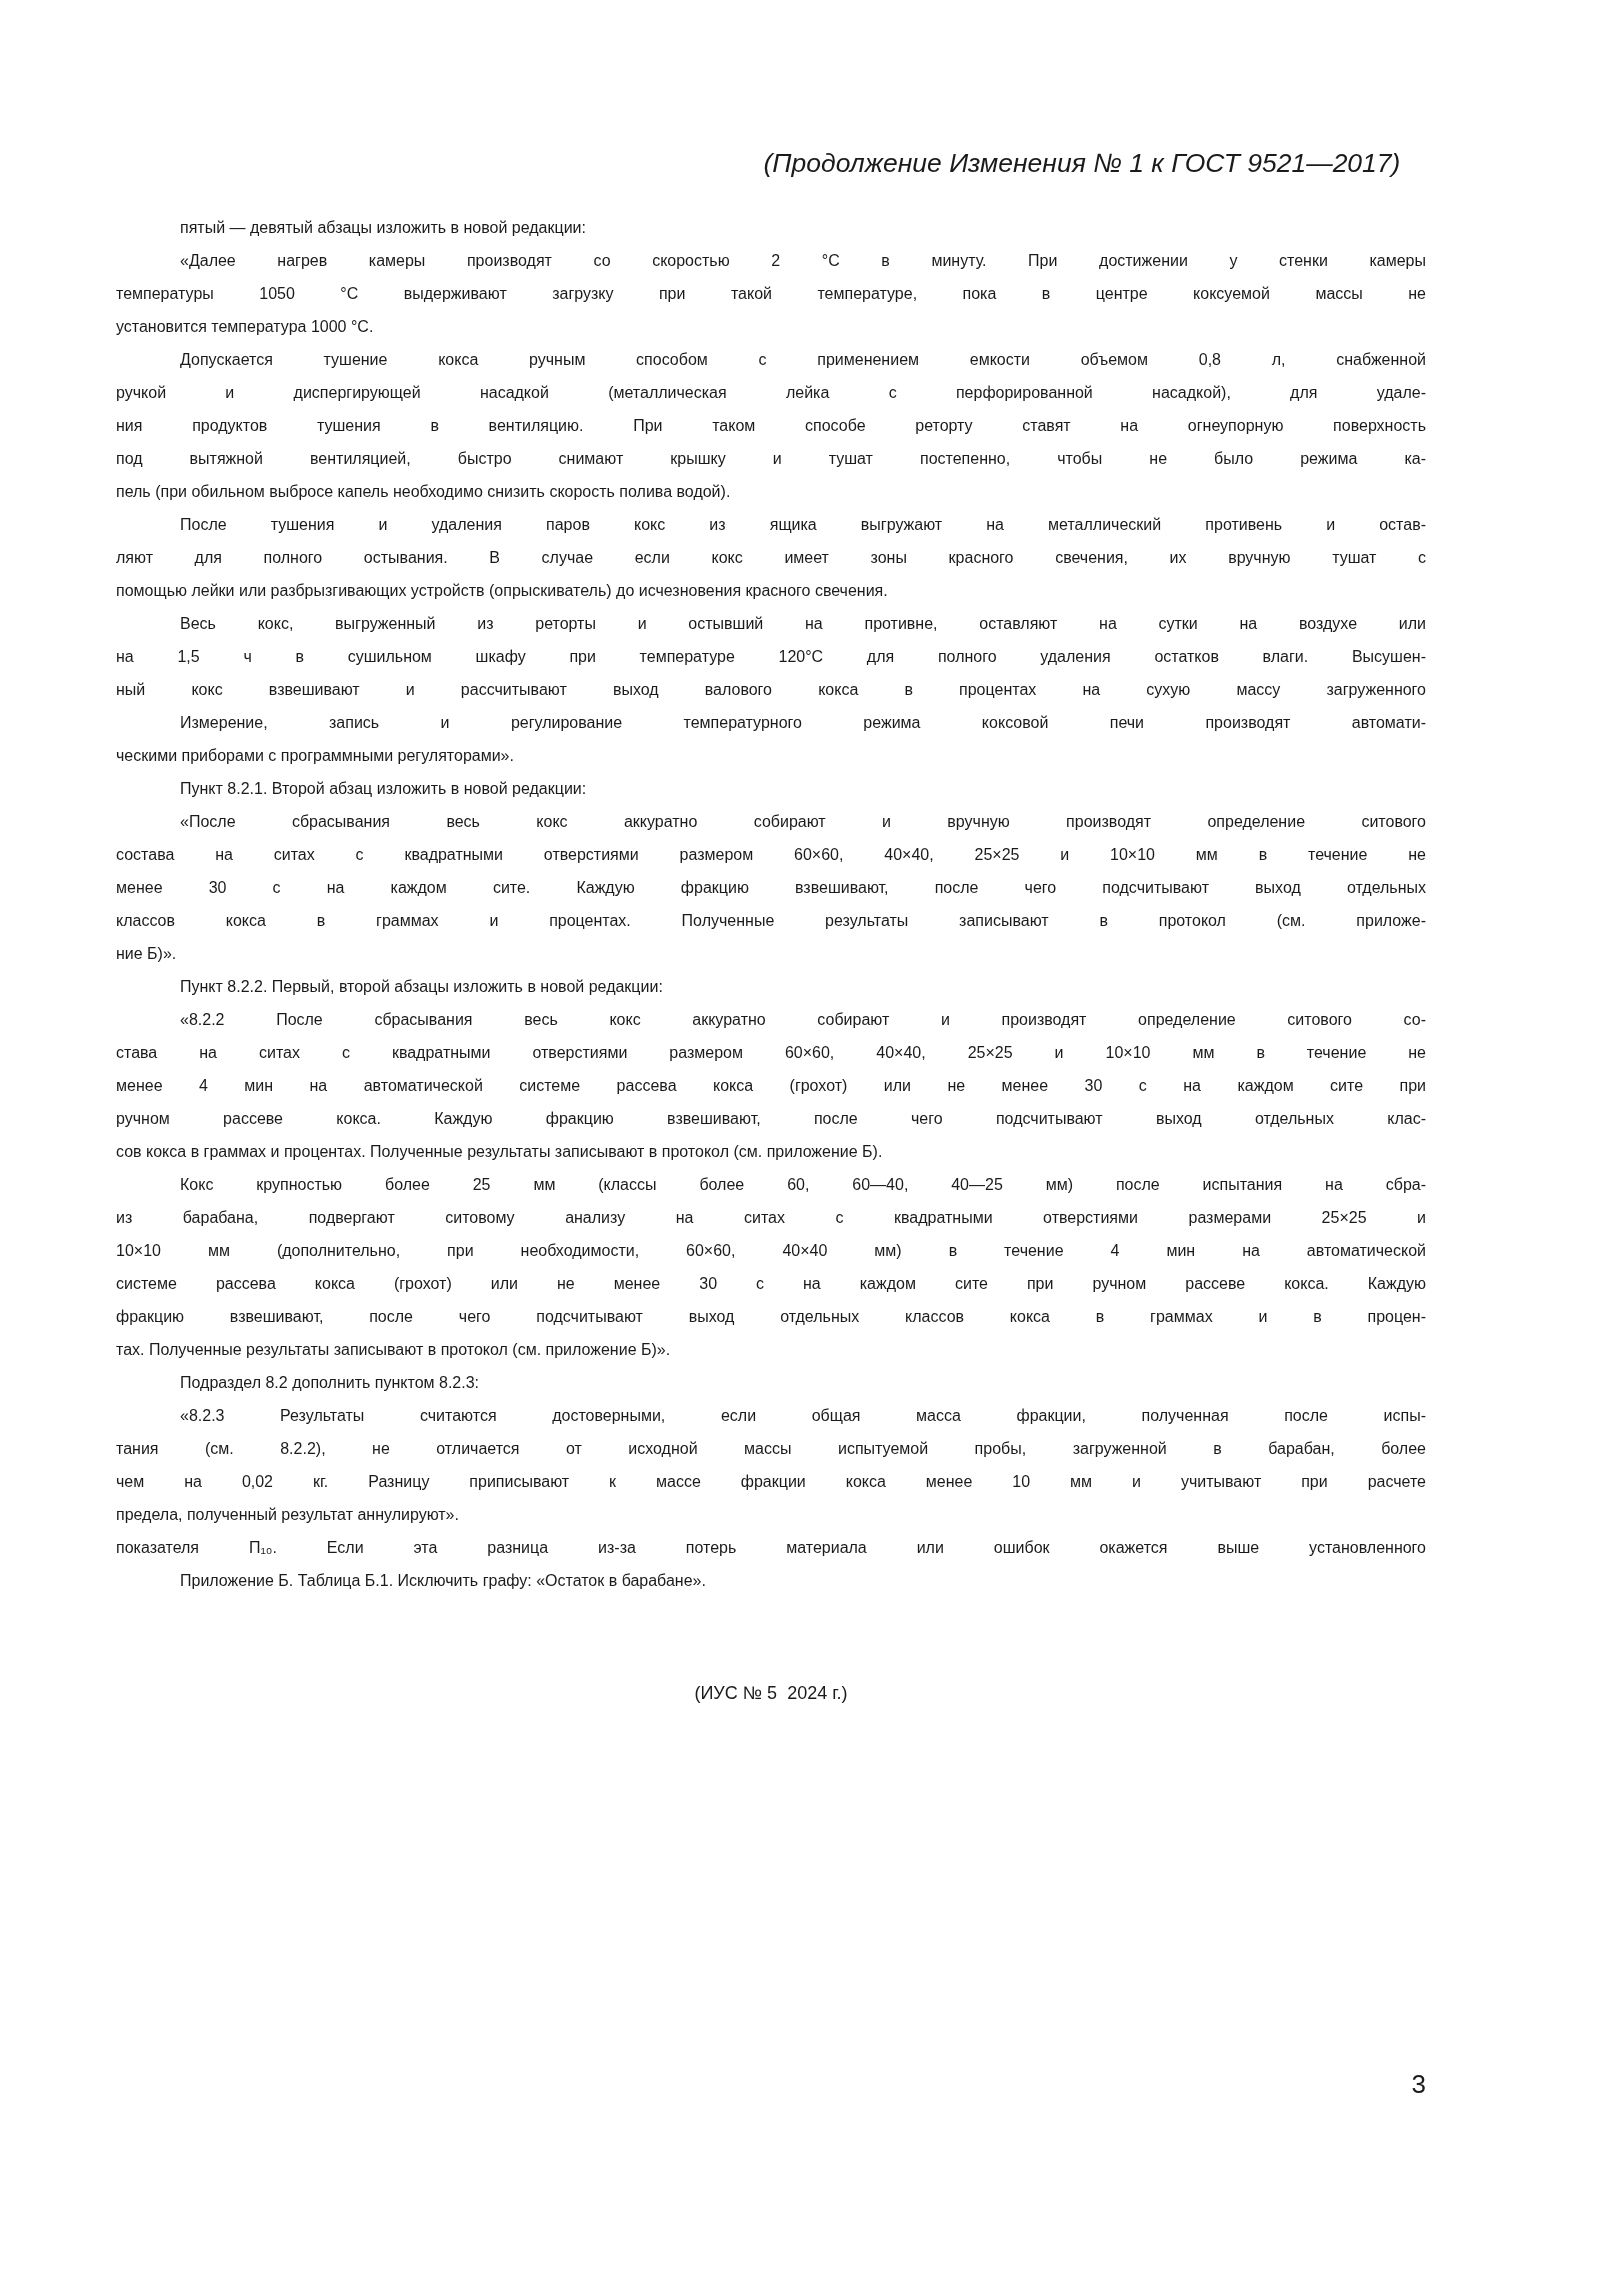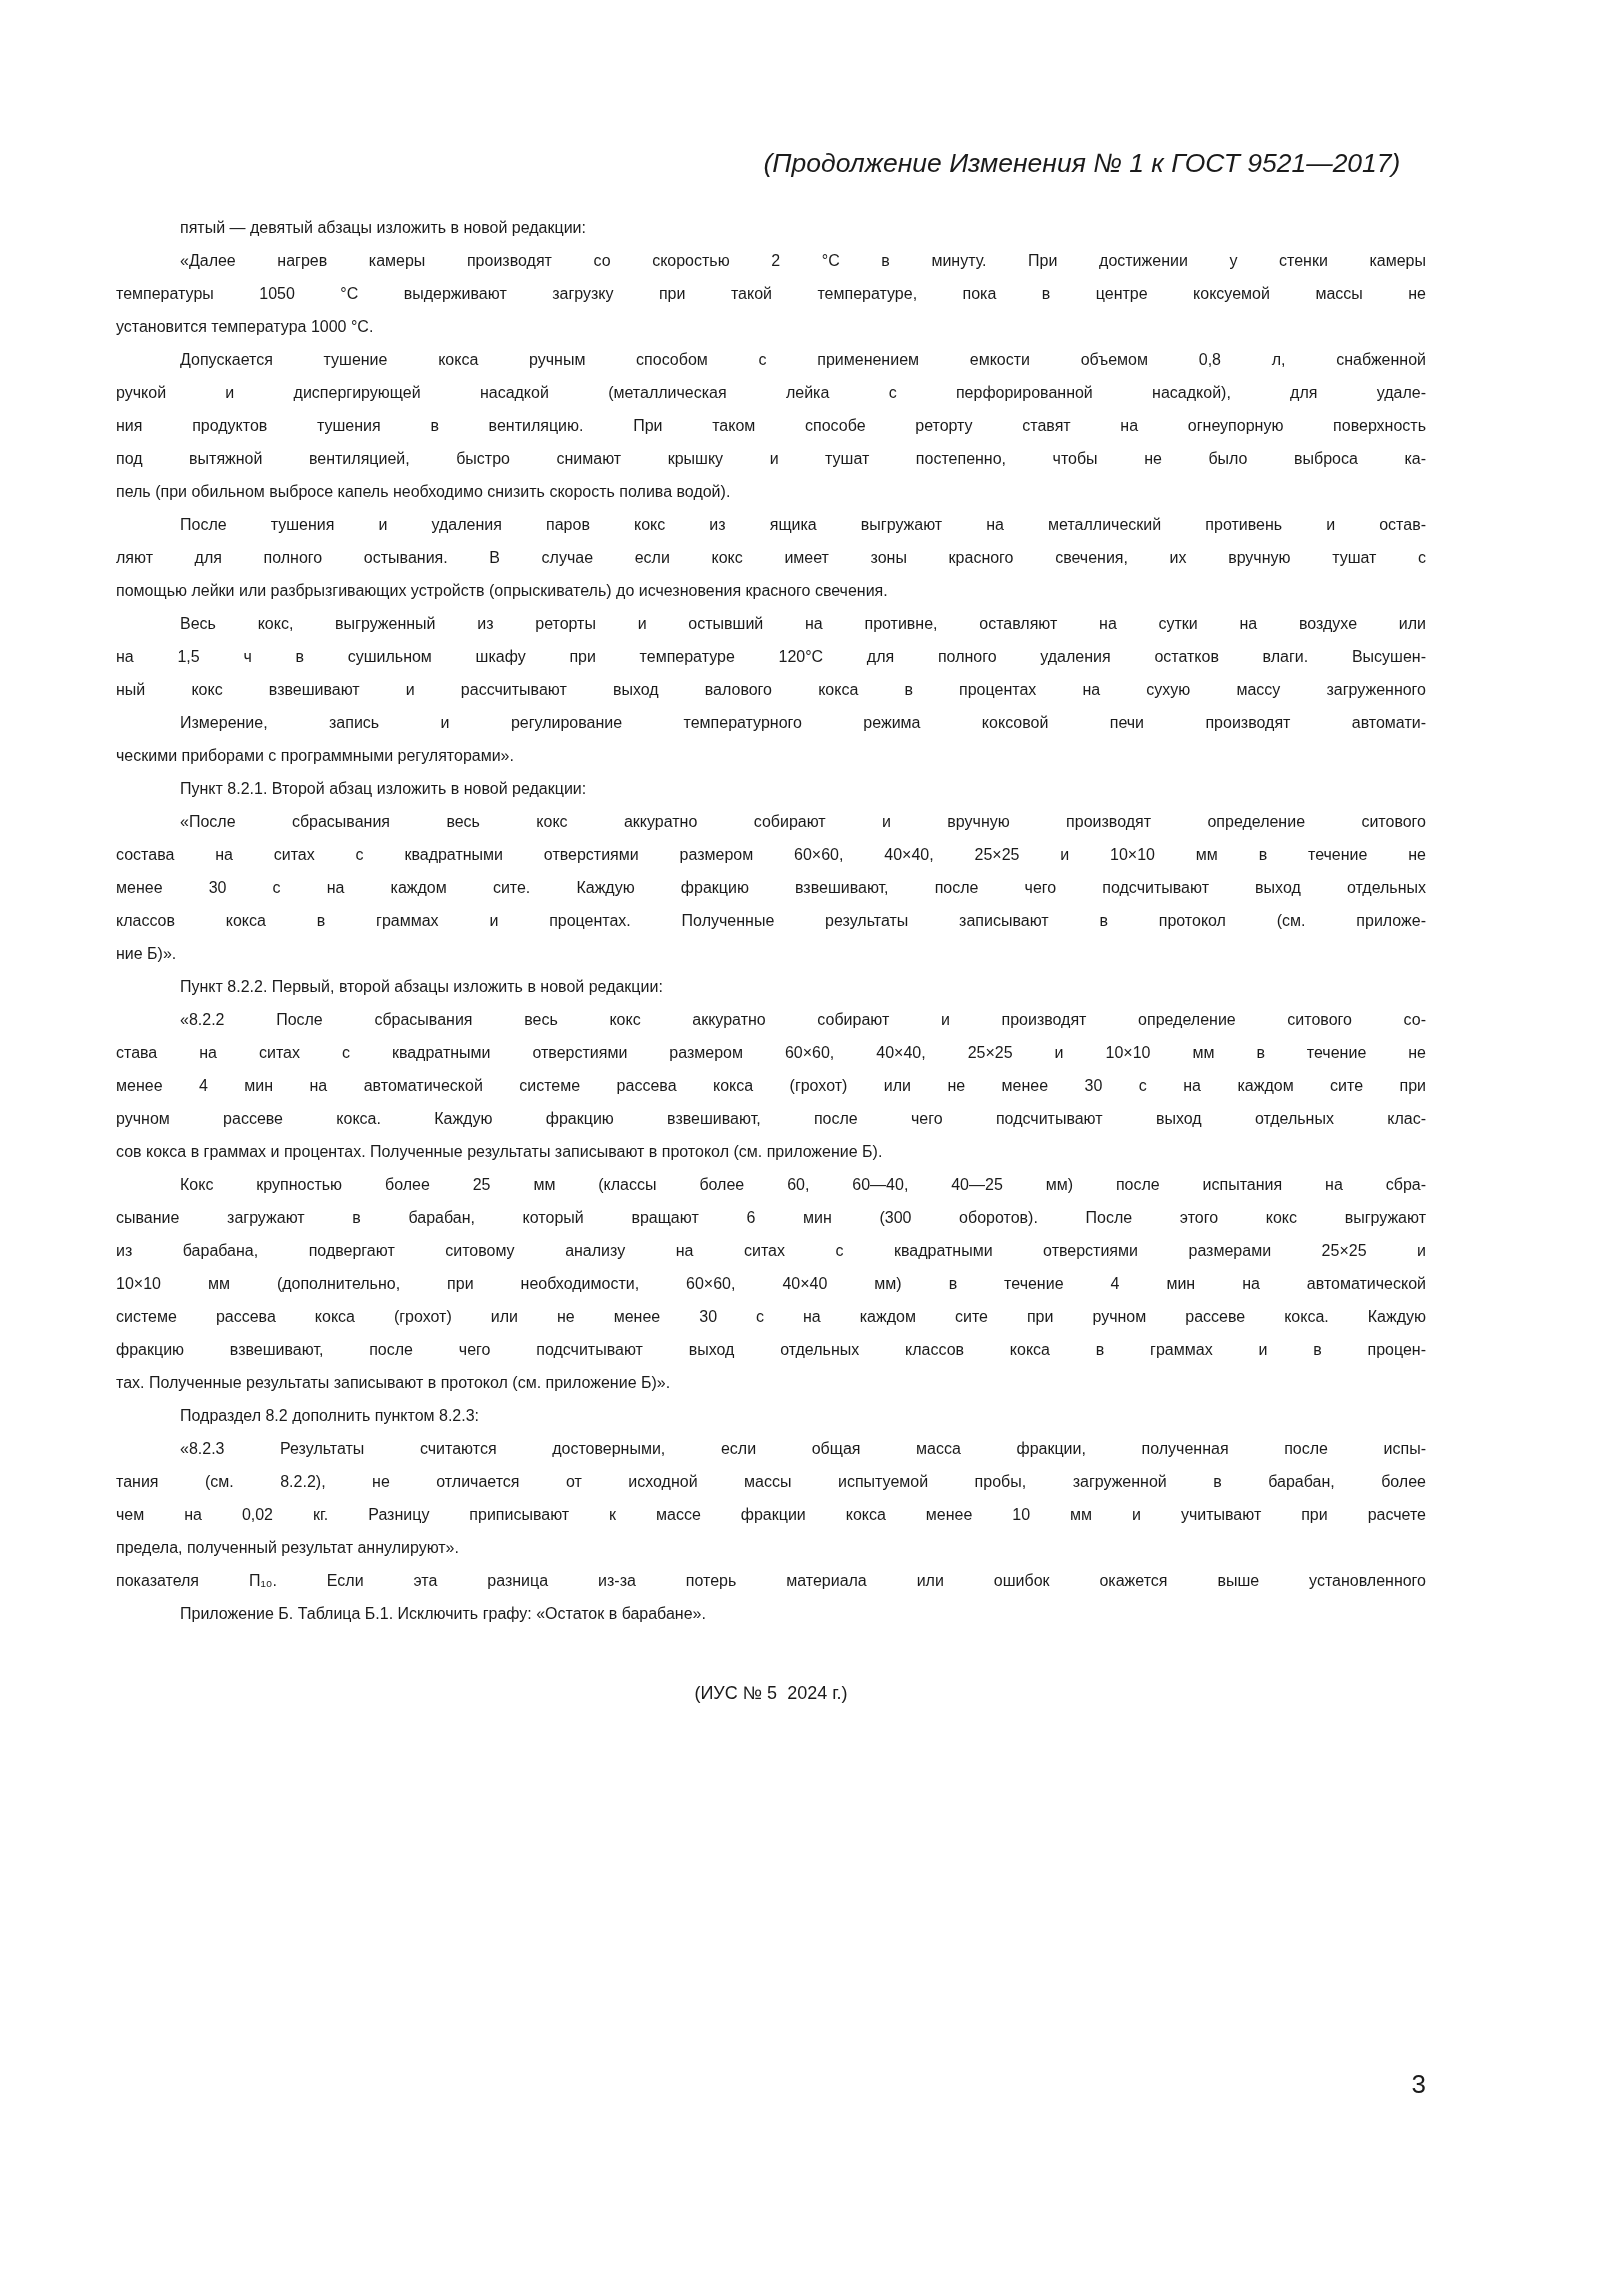--- a/index.html
+++ b/index.html
@@ -84,7 +84,7 @@
         <div class="ln first">Допускается тушение кокса ручным способом с применением емкости объемом 0,8 л, снабженной</div>
         <div class="ln">ручкой и диспергирующей насадкой (металлическая лейка с перфорированной насадкой), для удале-</div>
         <div class="ln">ния продуктов тушения в вентиляцию. При таком способе реторту ставят на огнеупорную поверхность</div>
-        <div class="ln">под вытяжной вентиляцией, быстро снимают крышку и тушат постепенно, чтобы не было выброса ка-</div>
+        <div class="ln">под вытяжной вентиляцией, быстро снимают крышку и тушат постепенно, чтобы не было режима ка-</div>
         <div class="ln last">пель (при обильном выбросе капель необходимо снизить скорость полива водой).</div>
       </div>
       <div class="para">

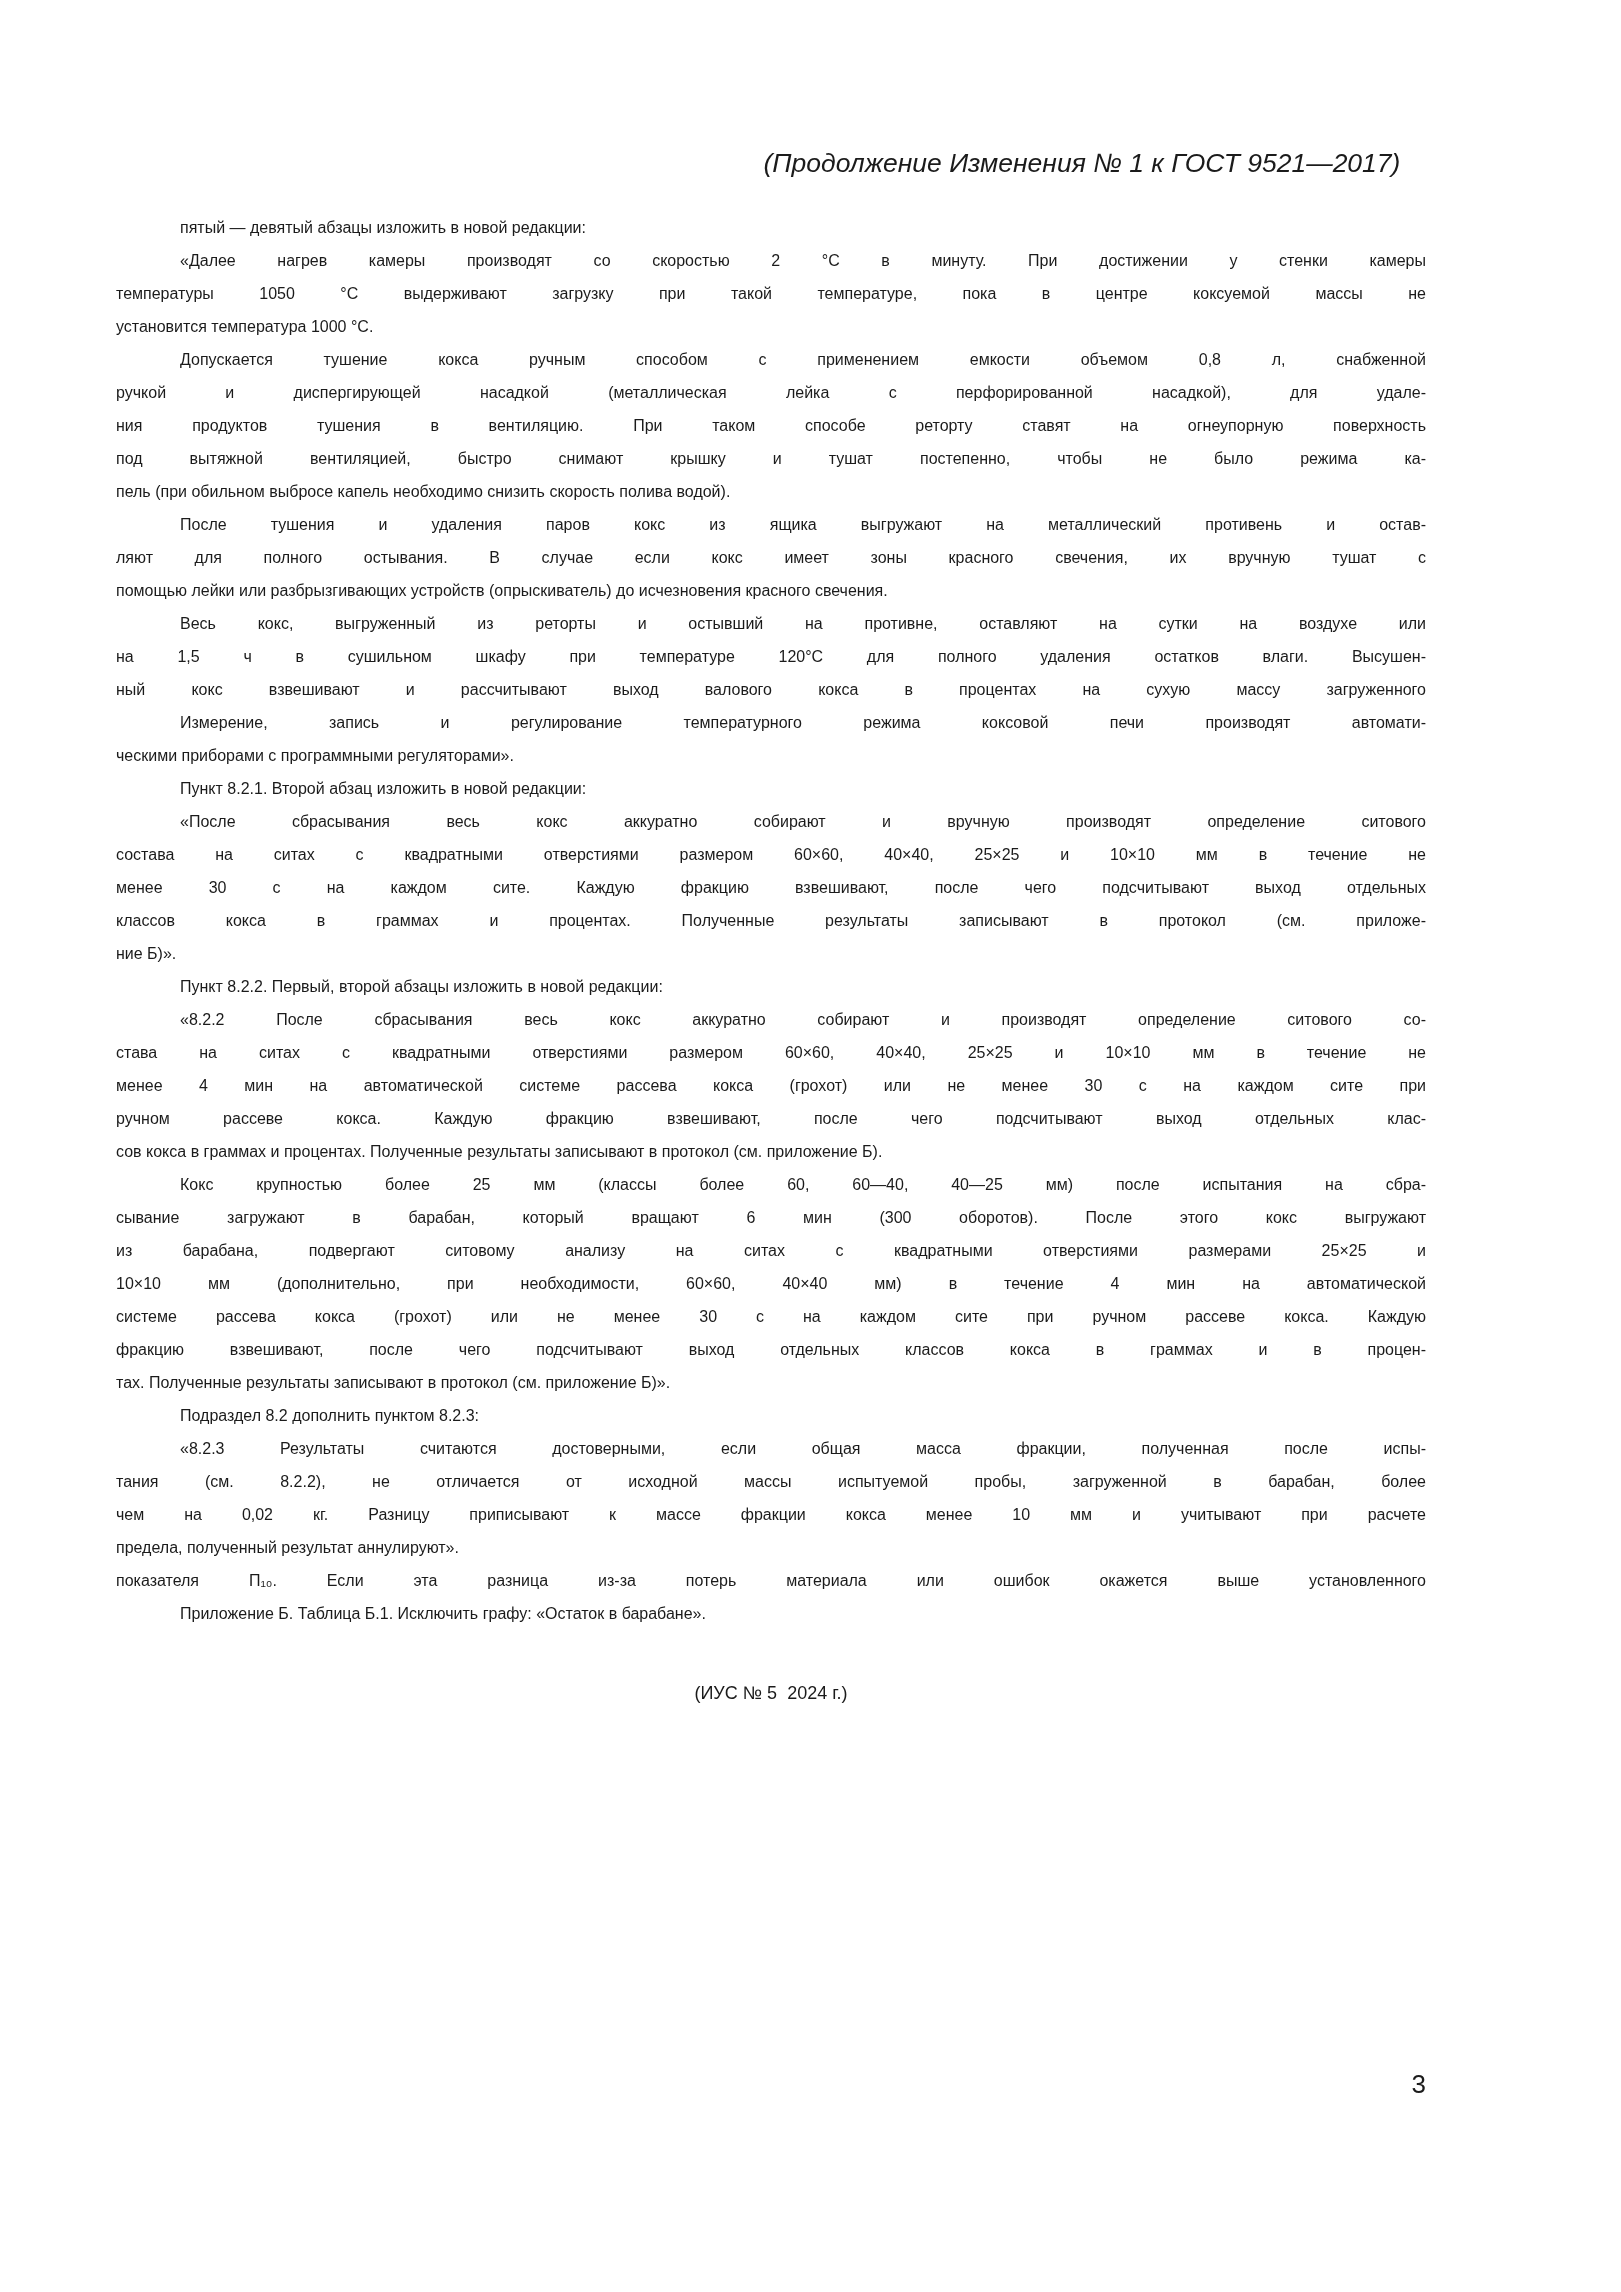--- a/index.html
+++ b/index.html
@@ -123,7 +123,6 @@
       </div>
       <div class="para">
         <div class="ln first">Кокс крупностью более 25 мм (классы более 60, 60—40, 40—25 мм) после испытания на сбра-</div>
-        <div class="ln">сывание загружают в барабан, который вращают 6 мин (300 оборотов). После этого кокс выгружают</div>
         <div class="ln">из барабана, подвергают ситовому анализу на ситах с квадратными отверстиями размерами 25×25 и</div>
         <div class="ln">10×10 мм (дополнительно, при необходимости, 60×60, 40×40 мм) в течение 4 мин на автоматической</div>
         <div class="ln">системе рассева кокса (грохот) или не менее 30 с на каждом сите при ручном рассеве кокса. Каждую</div>

